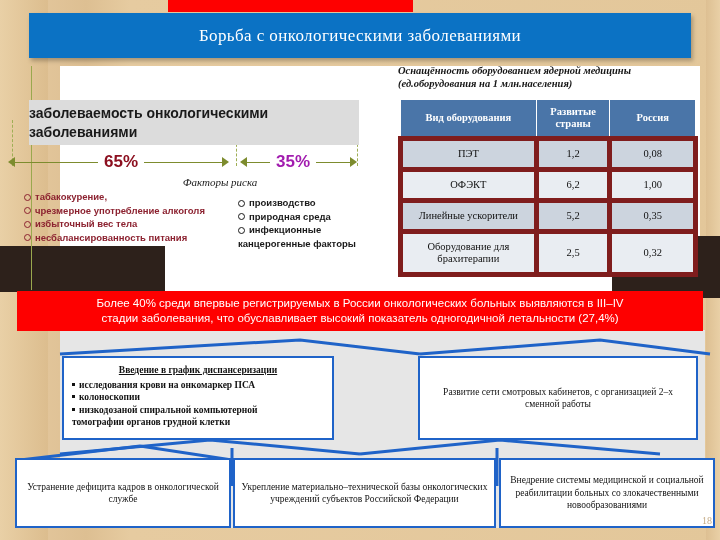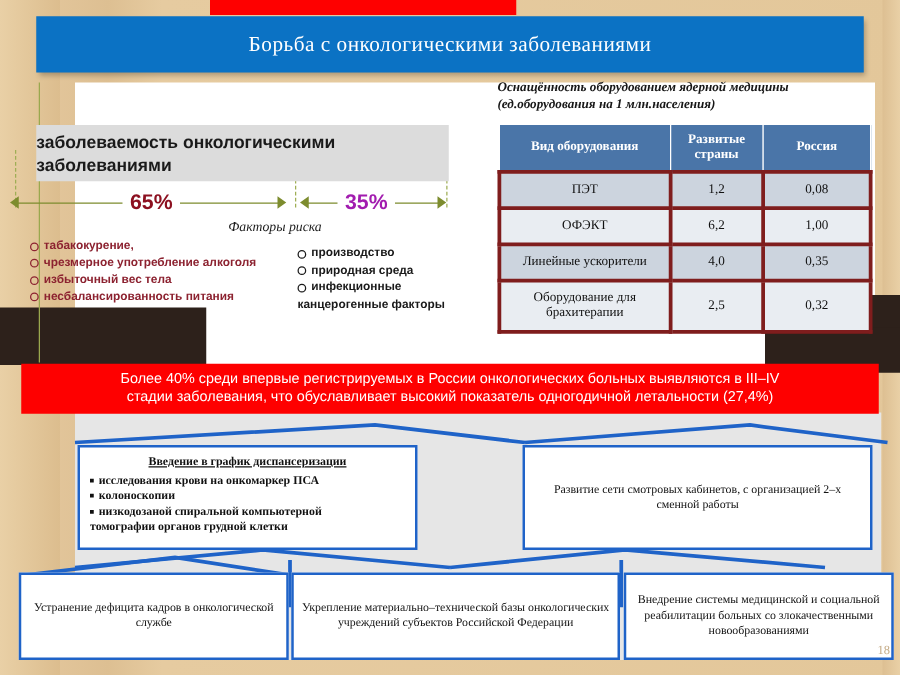--- a/index.html
+++ b/index.html
@@ -71,7 +71,7 @@
     font-family:"Liberation Serif",serif;font-size:10.5px;color:#111;}
   table.eq th{background:#4a75a8;color:#ffffff;font-weight:bold;font-size:10.5px;
     padding:6px 2px;text-align:center;border:1px solid #ffffff;line-height:12px;}
-  table.eq td{padding:7px 4px;text-align:center;border:3px solid #7f1d1d;line-height:12px;}
+  table.eq td{padding:7px 4px;text-align:center;border:5px solid #7f1d1d;line-height:12px;}
   table.eq tr:nth-child(odd) td{background:#ccd4de;}
   table.eq tr:nth-child(even) td{background:#e9edf2;}
   table.eq td.name{font-size:10.5px;}

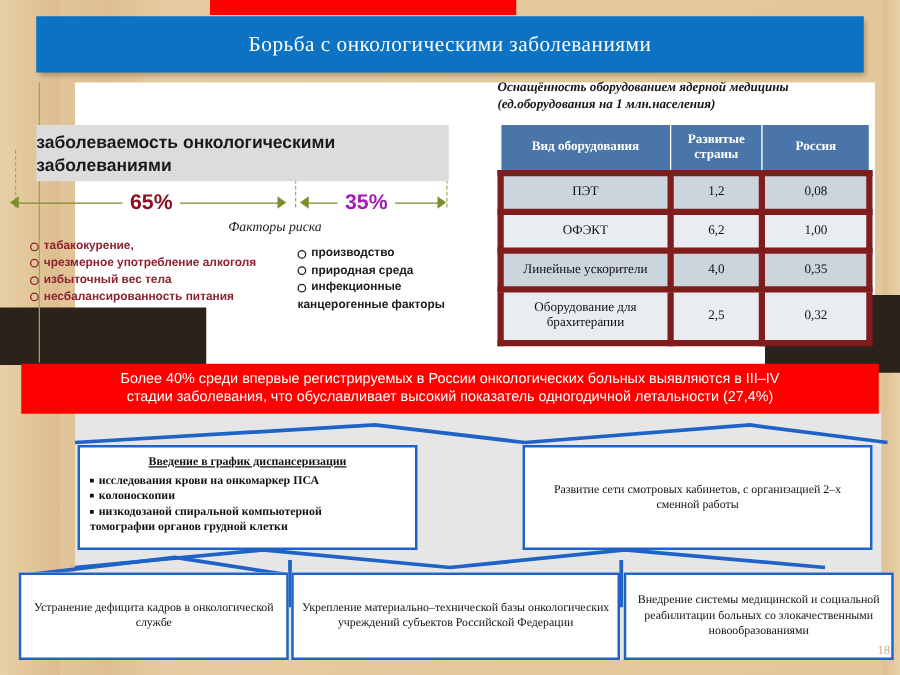--- a/index.html
+++ b/index.html
@@ -181,7 +181,7 @@
     </tr>
     <tr>
       <td class="name">Линейные ускорители</td>
-      <td>4,0</td>
+      <td>5,2</td>
       <td>0,35</td>
     </tr>
     <tr>

